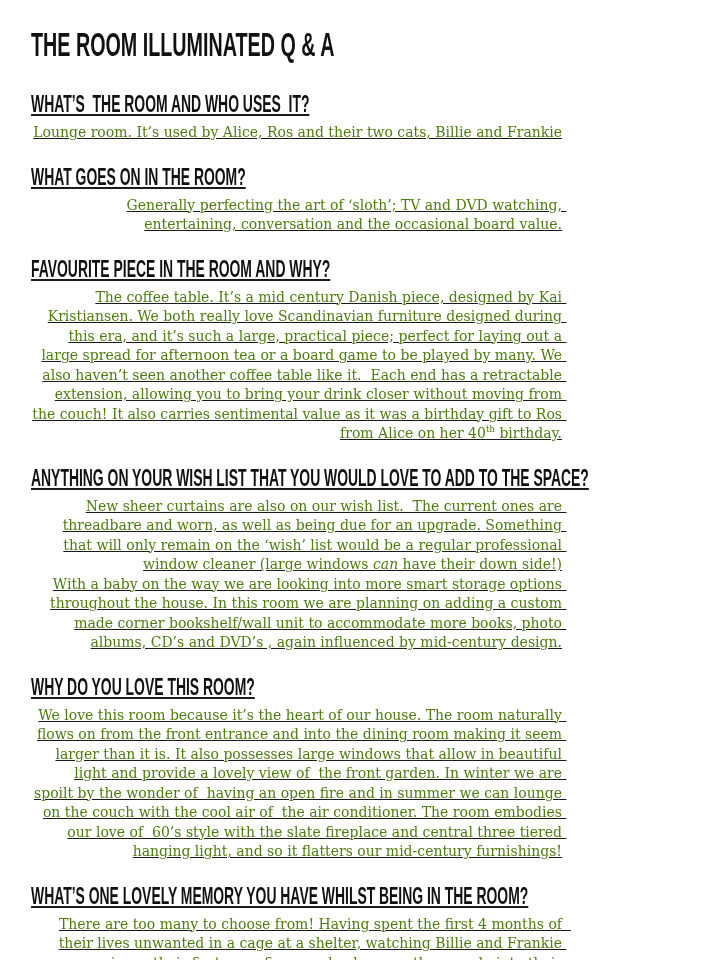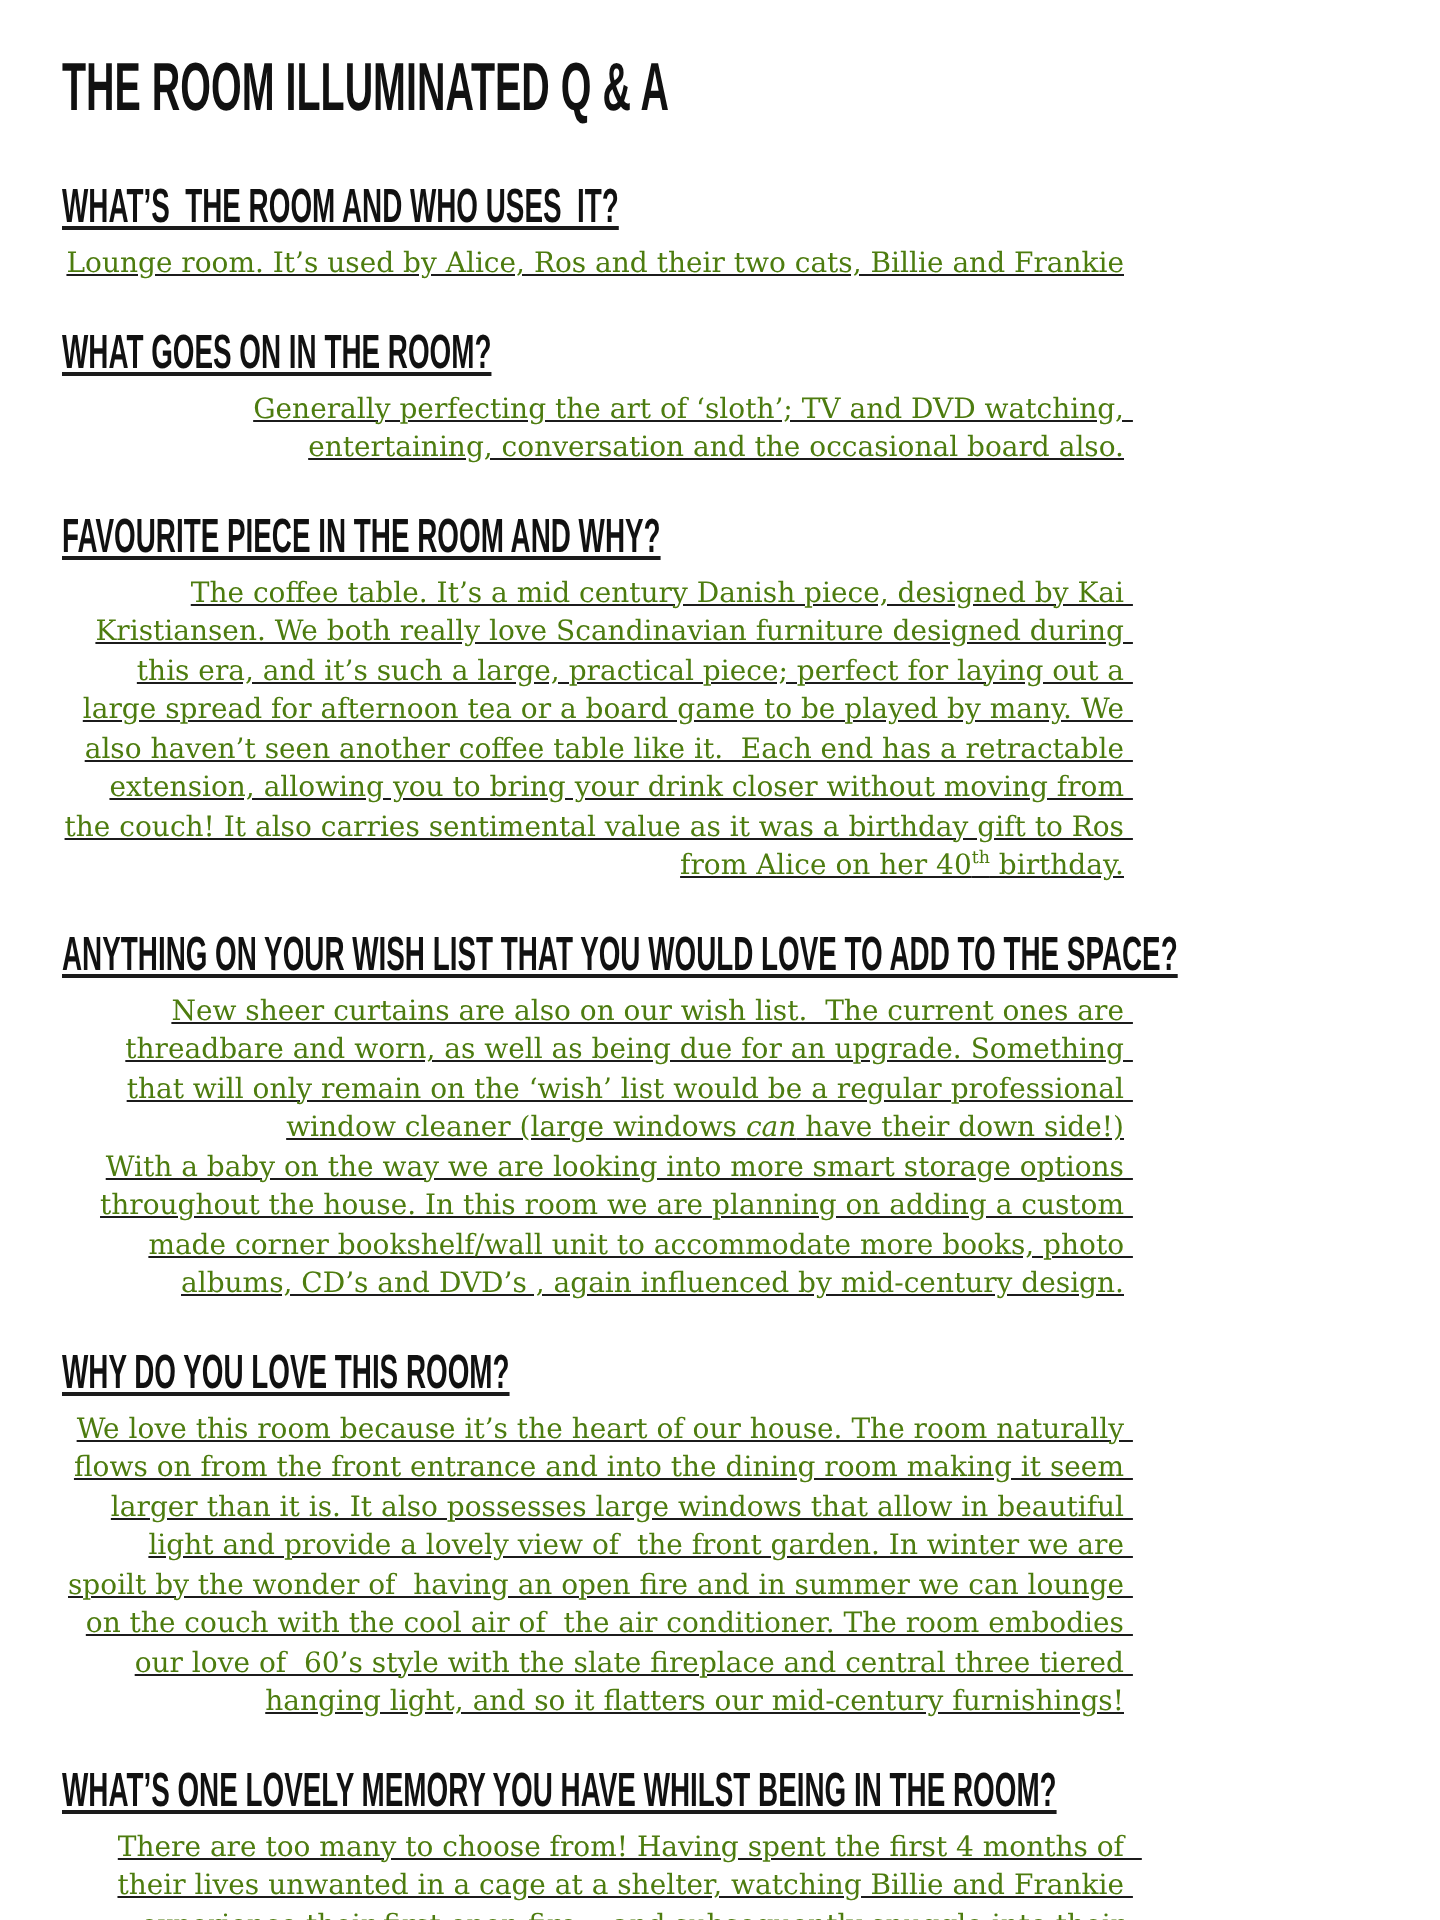--- a/index.html
+++ b/index.html
@@ -79,7 +79,7 @@
 
   <section class="qa-section">
     <h2 class="question">WHAT GOES ON IN THE ROOM?</h2>
-    <p class="answer"><span>Generally perfecting the art of ‘sloth’; TV and DVD watching, entertaining, conversation and the occasional board also.</span></p>
+    <p class="answer"><span>Generally perfecting the art of ‘sloth’; TV and DVD watching, entertaining, conversation and the occasional board value.</span></p>
   </section>
 
   <section class="qa-section gap-lg">

